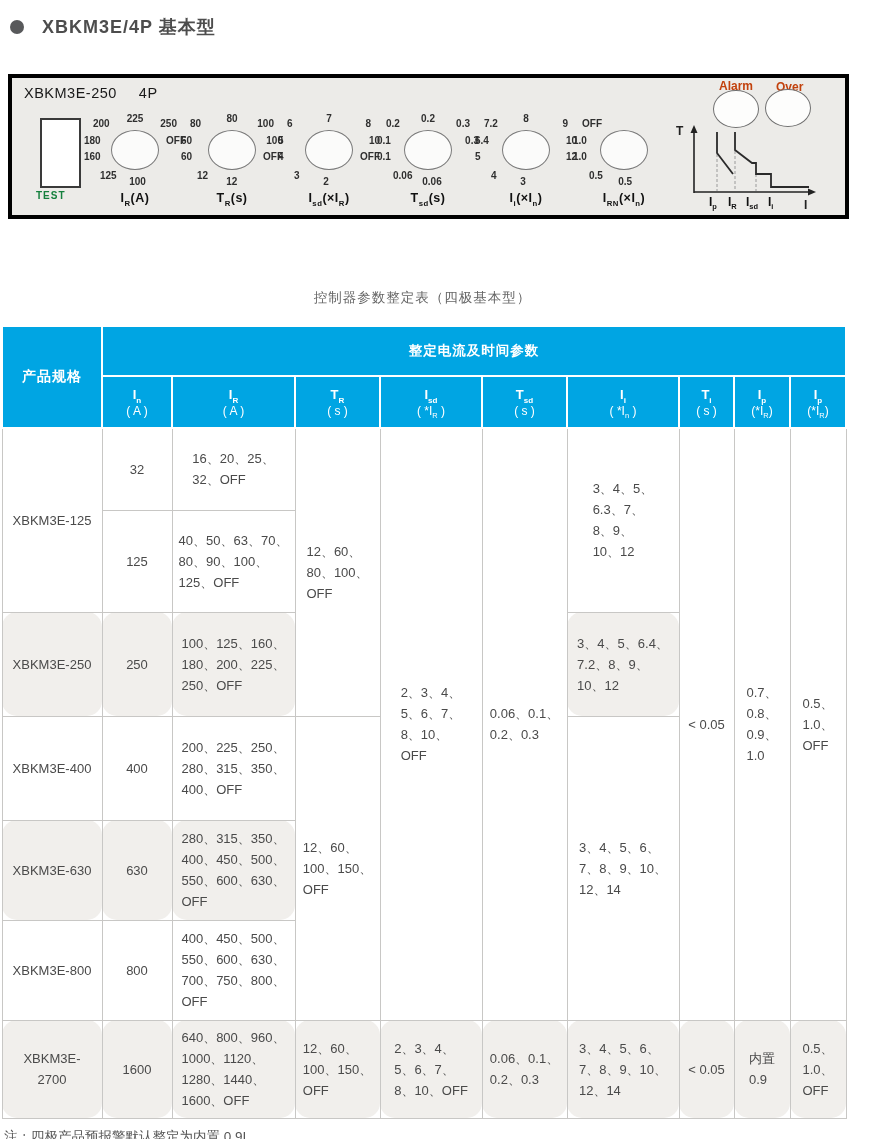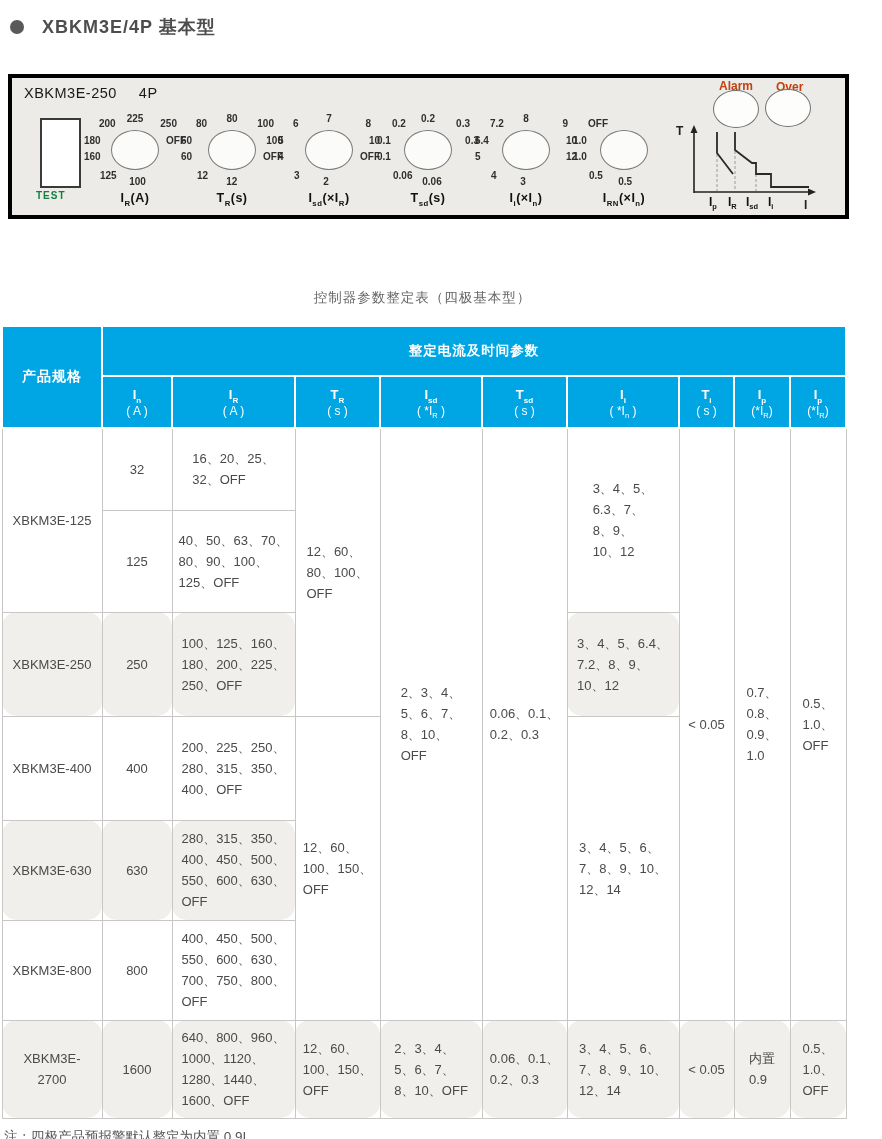--- a/index.html
+++ b/index.html
@@ -21,7 +21,7 @@
   .dial{position:absolute;top:34px;width:96px;height:76px;}
   .dial .knob{position:absolute;left:50%;top:50%;transform:translate(-50%,-50%);width:46px;height:38px;border-radius:50%;background:#fbfbfa;border:1px solid #7a7a7a;}
   .dv{position:absolute;font-size:10px;font-weight:600;color:#2f2f2f;white-space:nowrap;}
-  .p-nw{top:6px;left:12px;}
+  .p-nw{top:6px;left:6px;}
   .p-n{top:1px;left:50%;transform:translateX(-50%);}
   .p-ne{top:6px;right:6px;}
   .p-w1{top:23px;left:-3px;}

